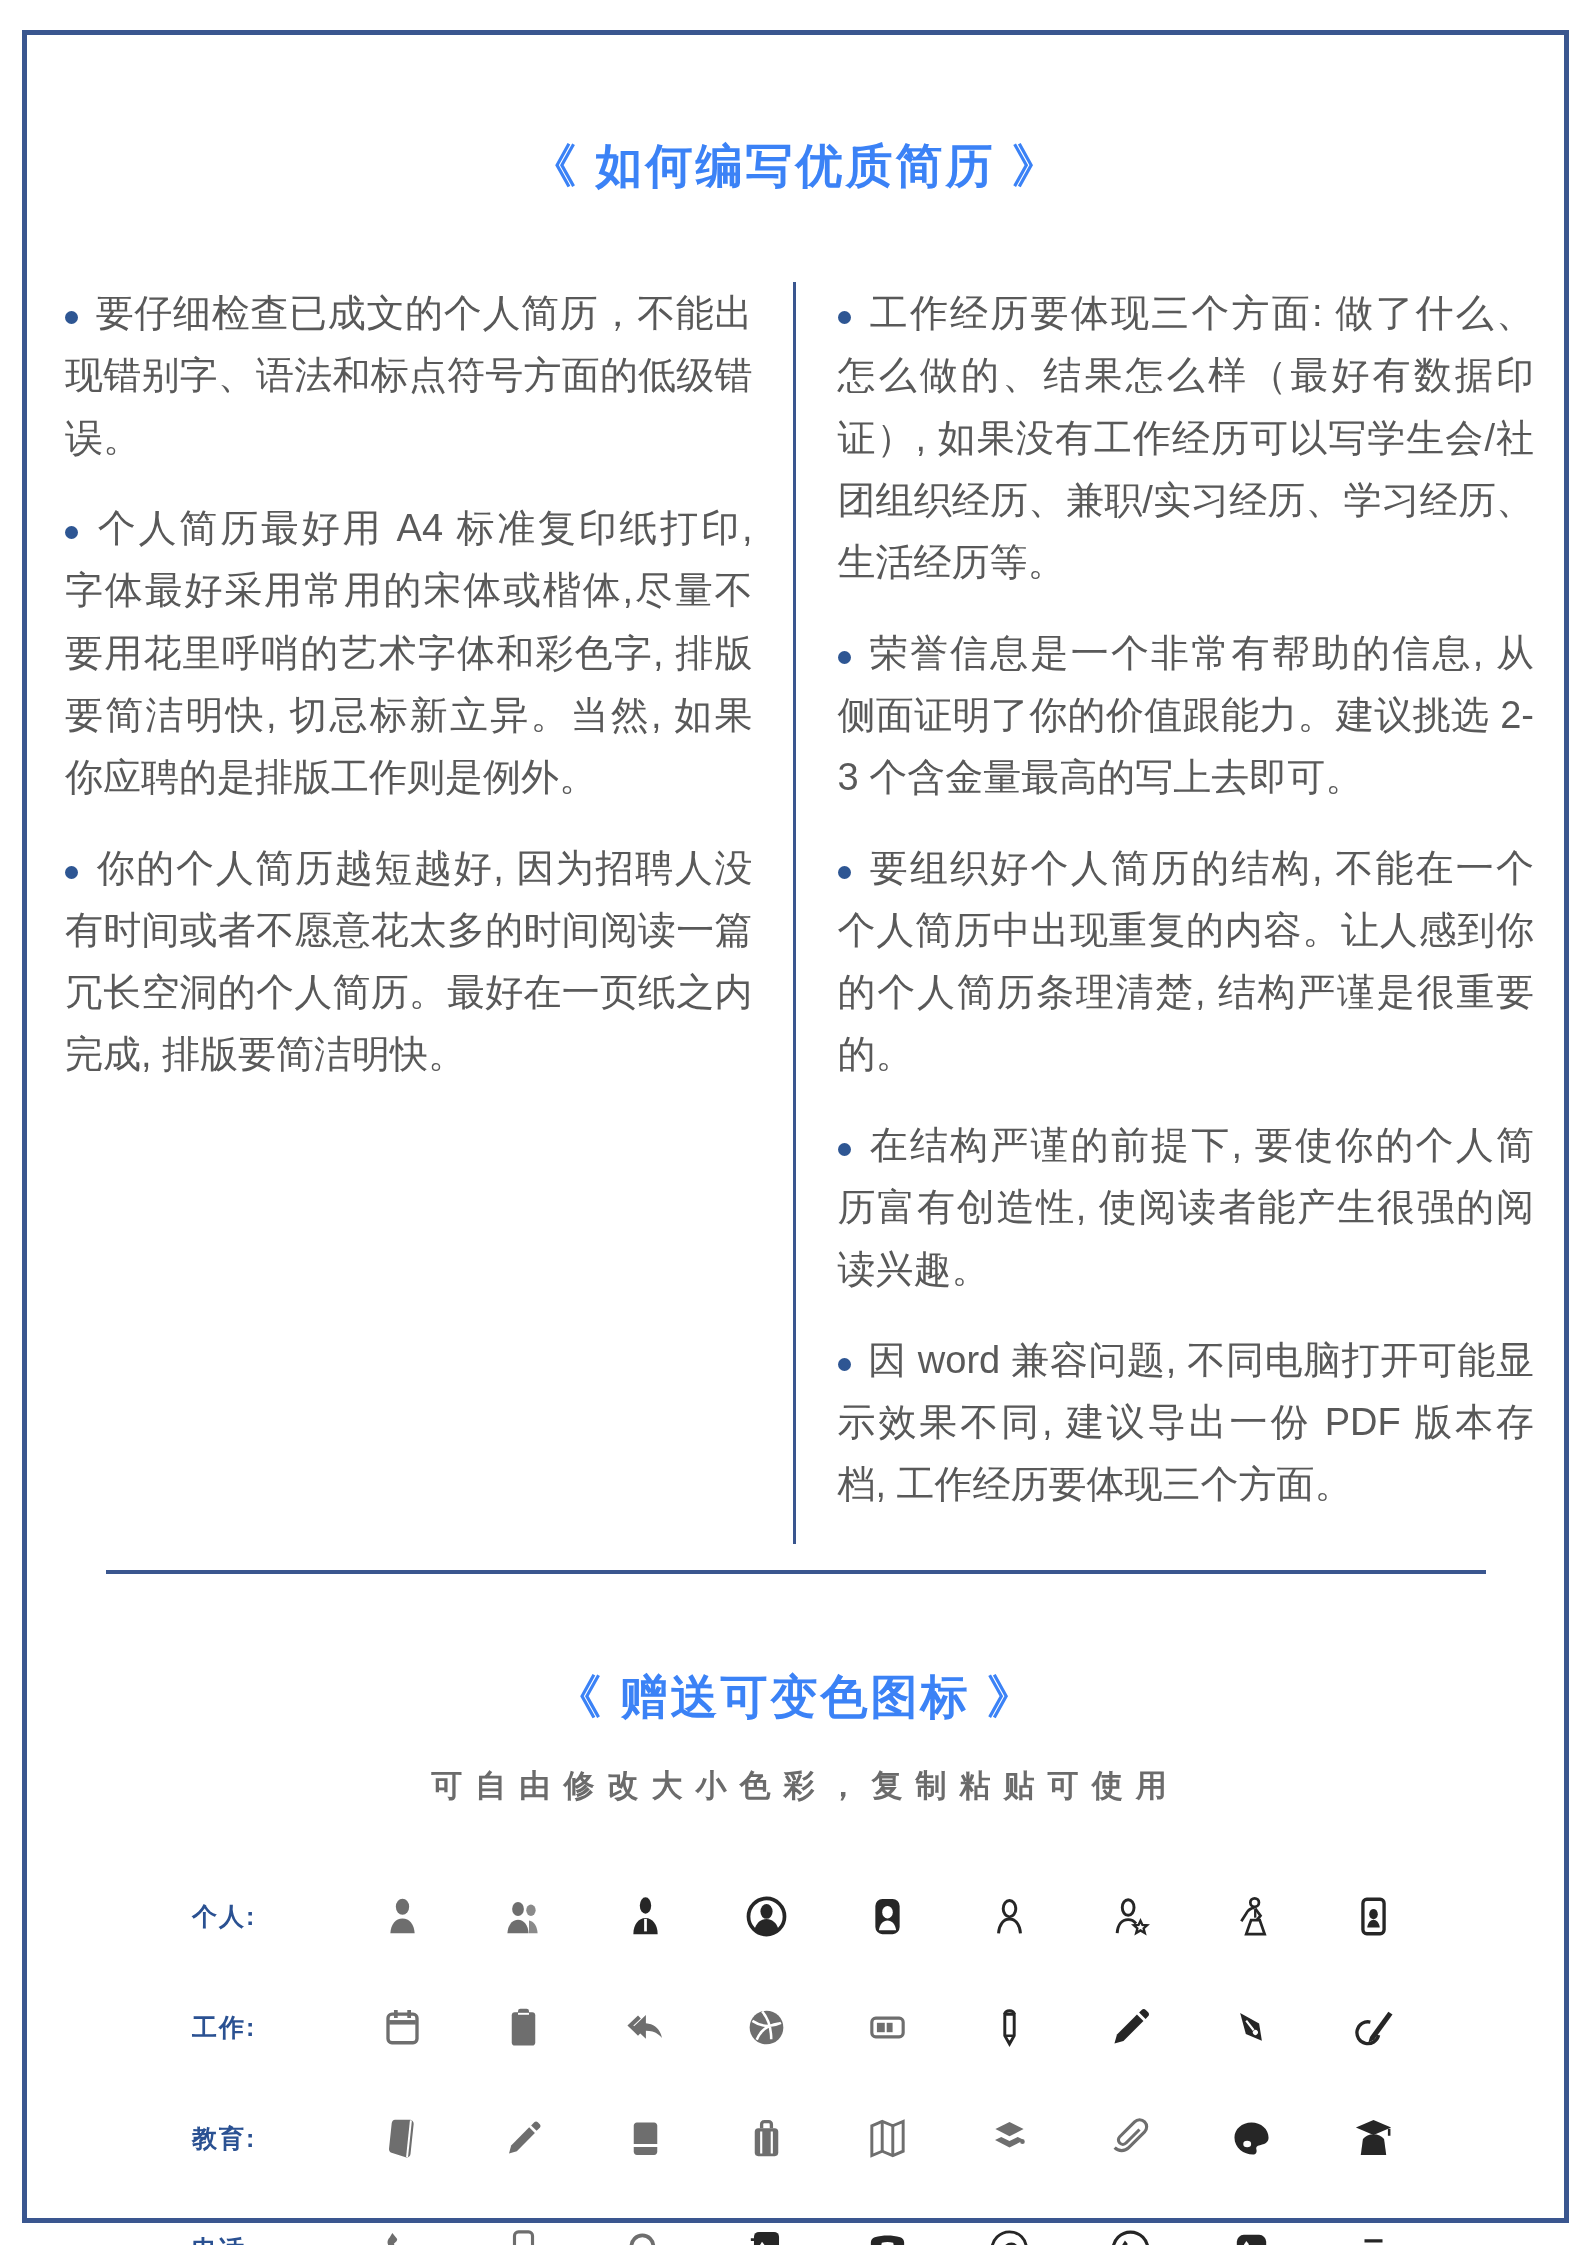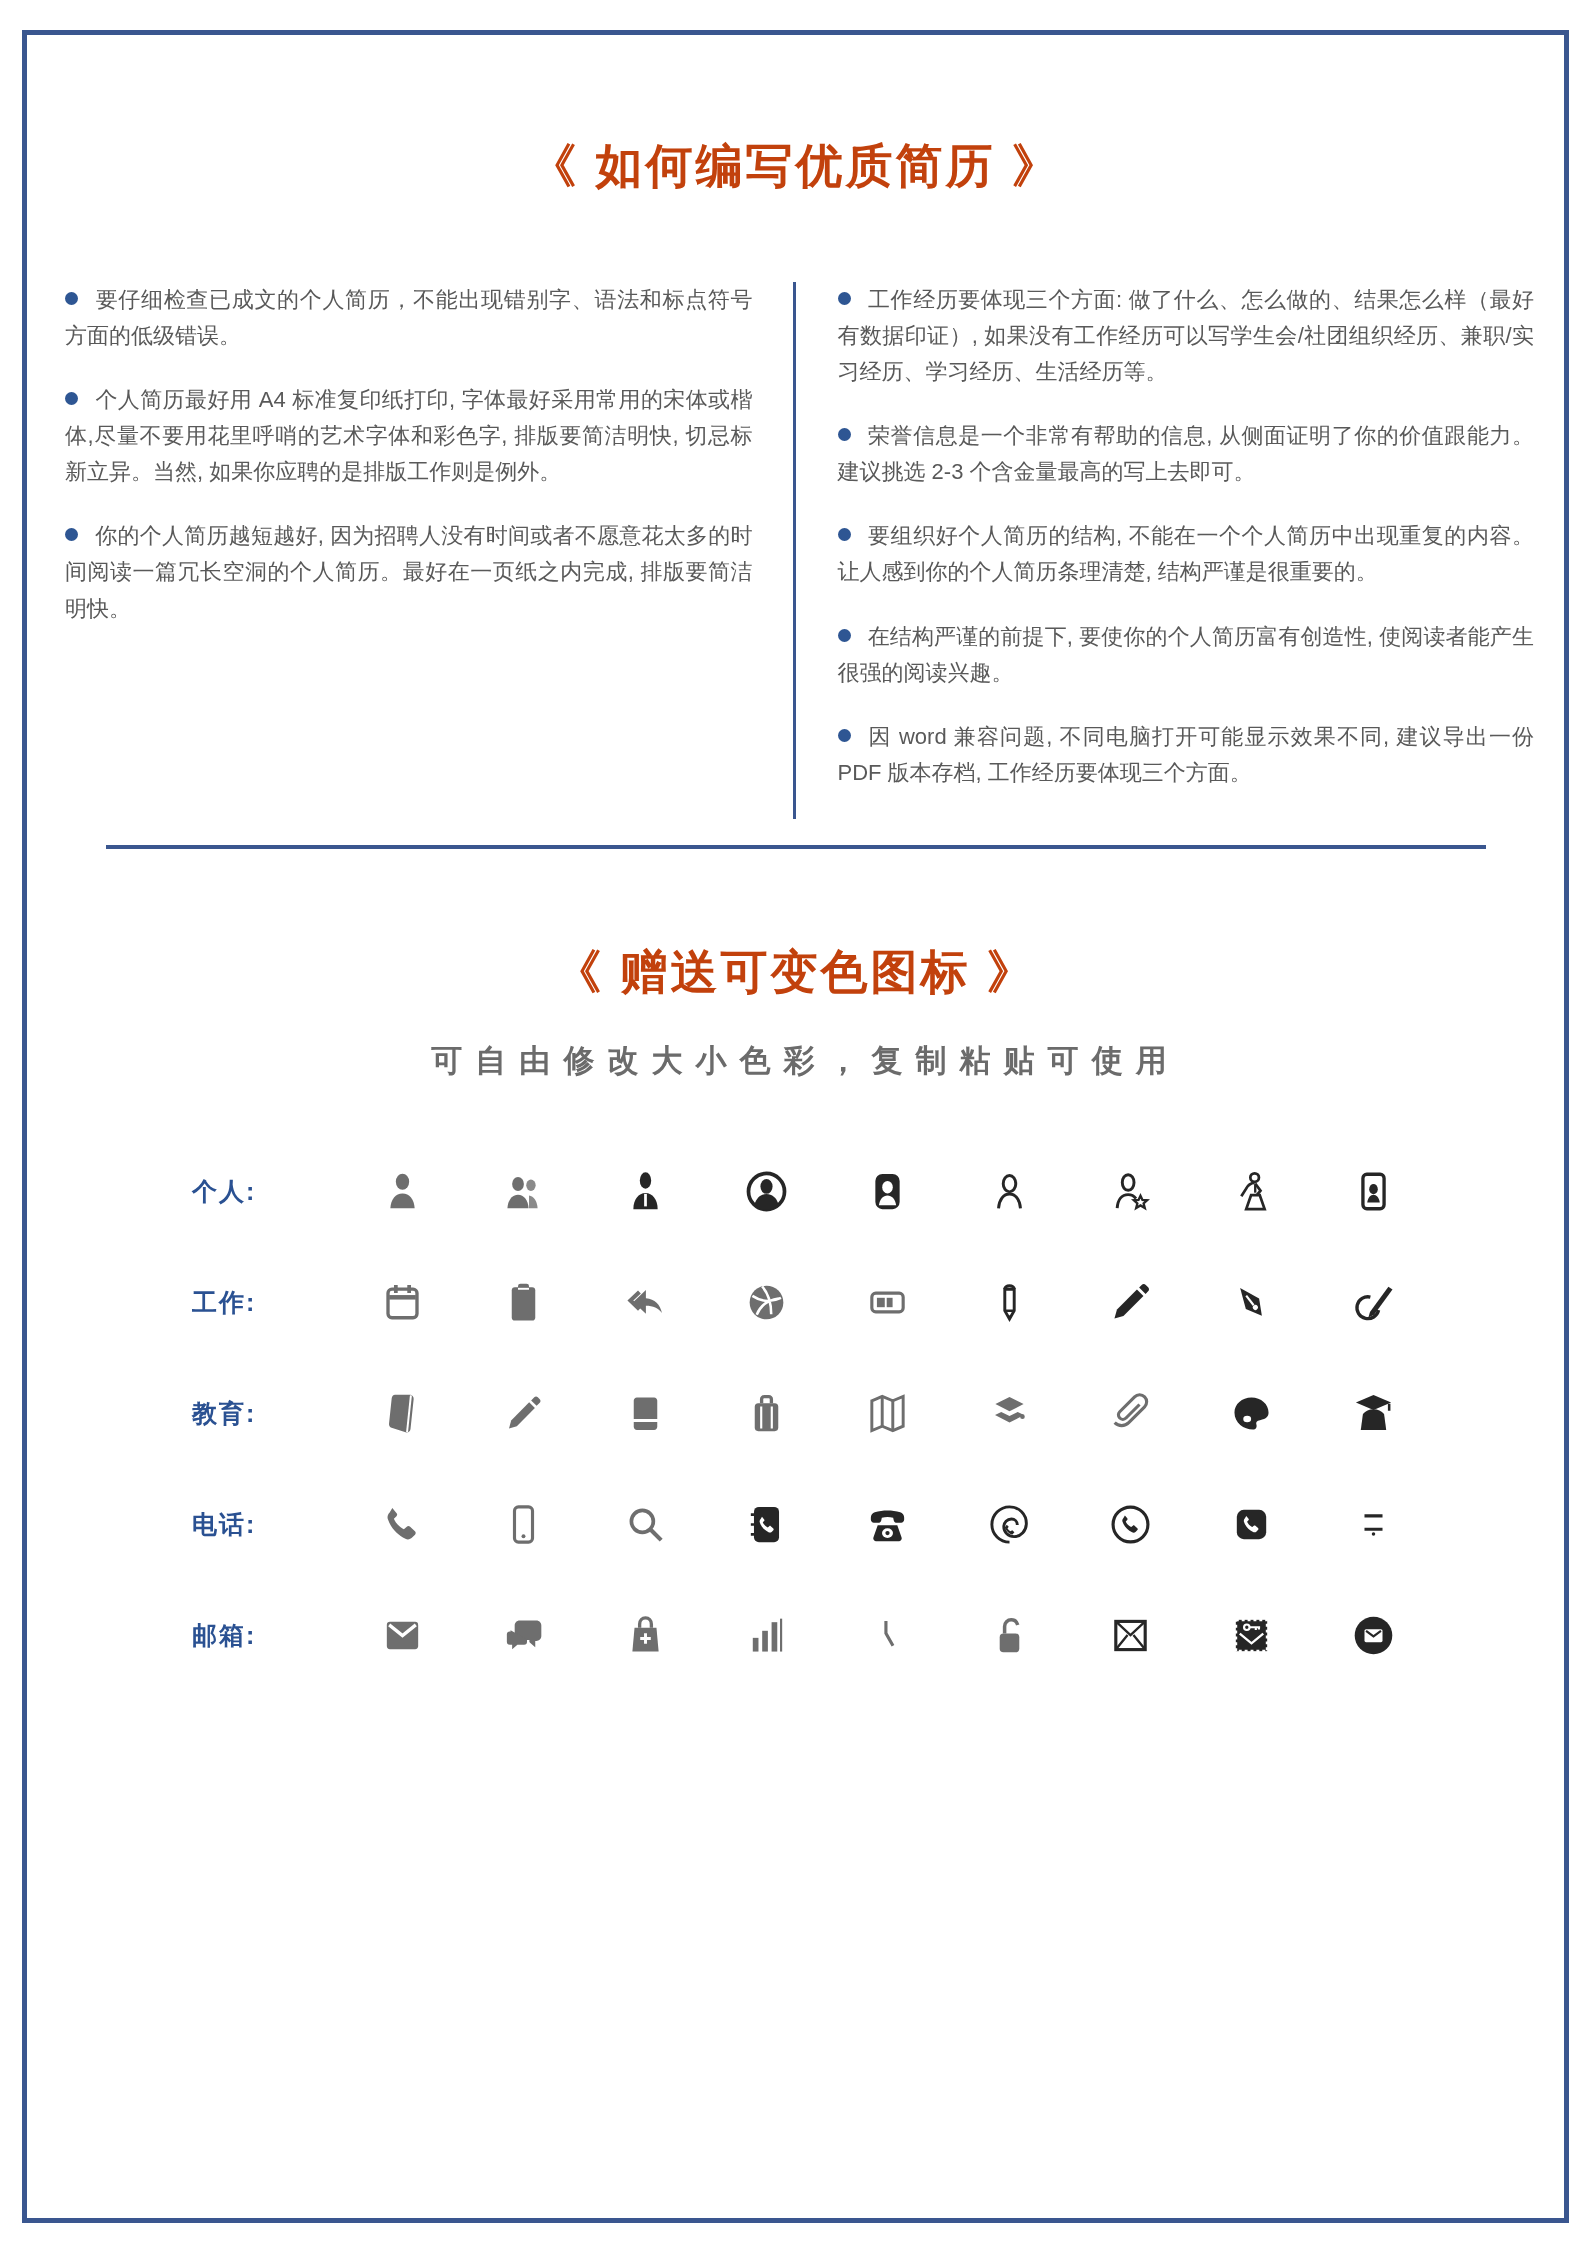--- a/index.html
+++ b/index.html
@@ -13,7 +13,7 @@
   }
   .content{position:absolute;left:27px;top:35px;right:23px;}
   h1.sec-title,h2.sec-title{
-    text-align:center;color:#c2410c;font-weight:bold;
+    text-align:center;color:#3b82f6;font-weight:bold;
     font-size:47px;letter-spacing:3px;margin:0;
   }
   h1.sec-title{margin-top:100px;}

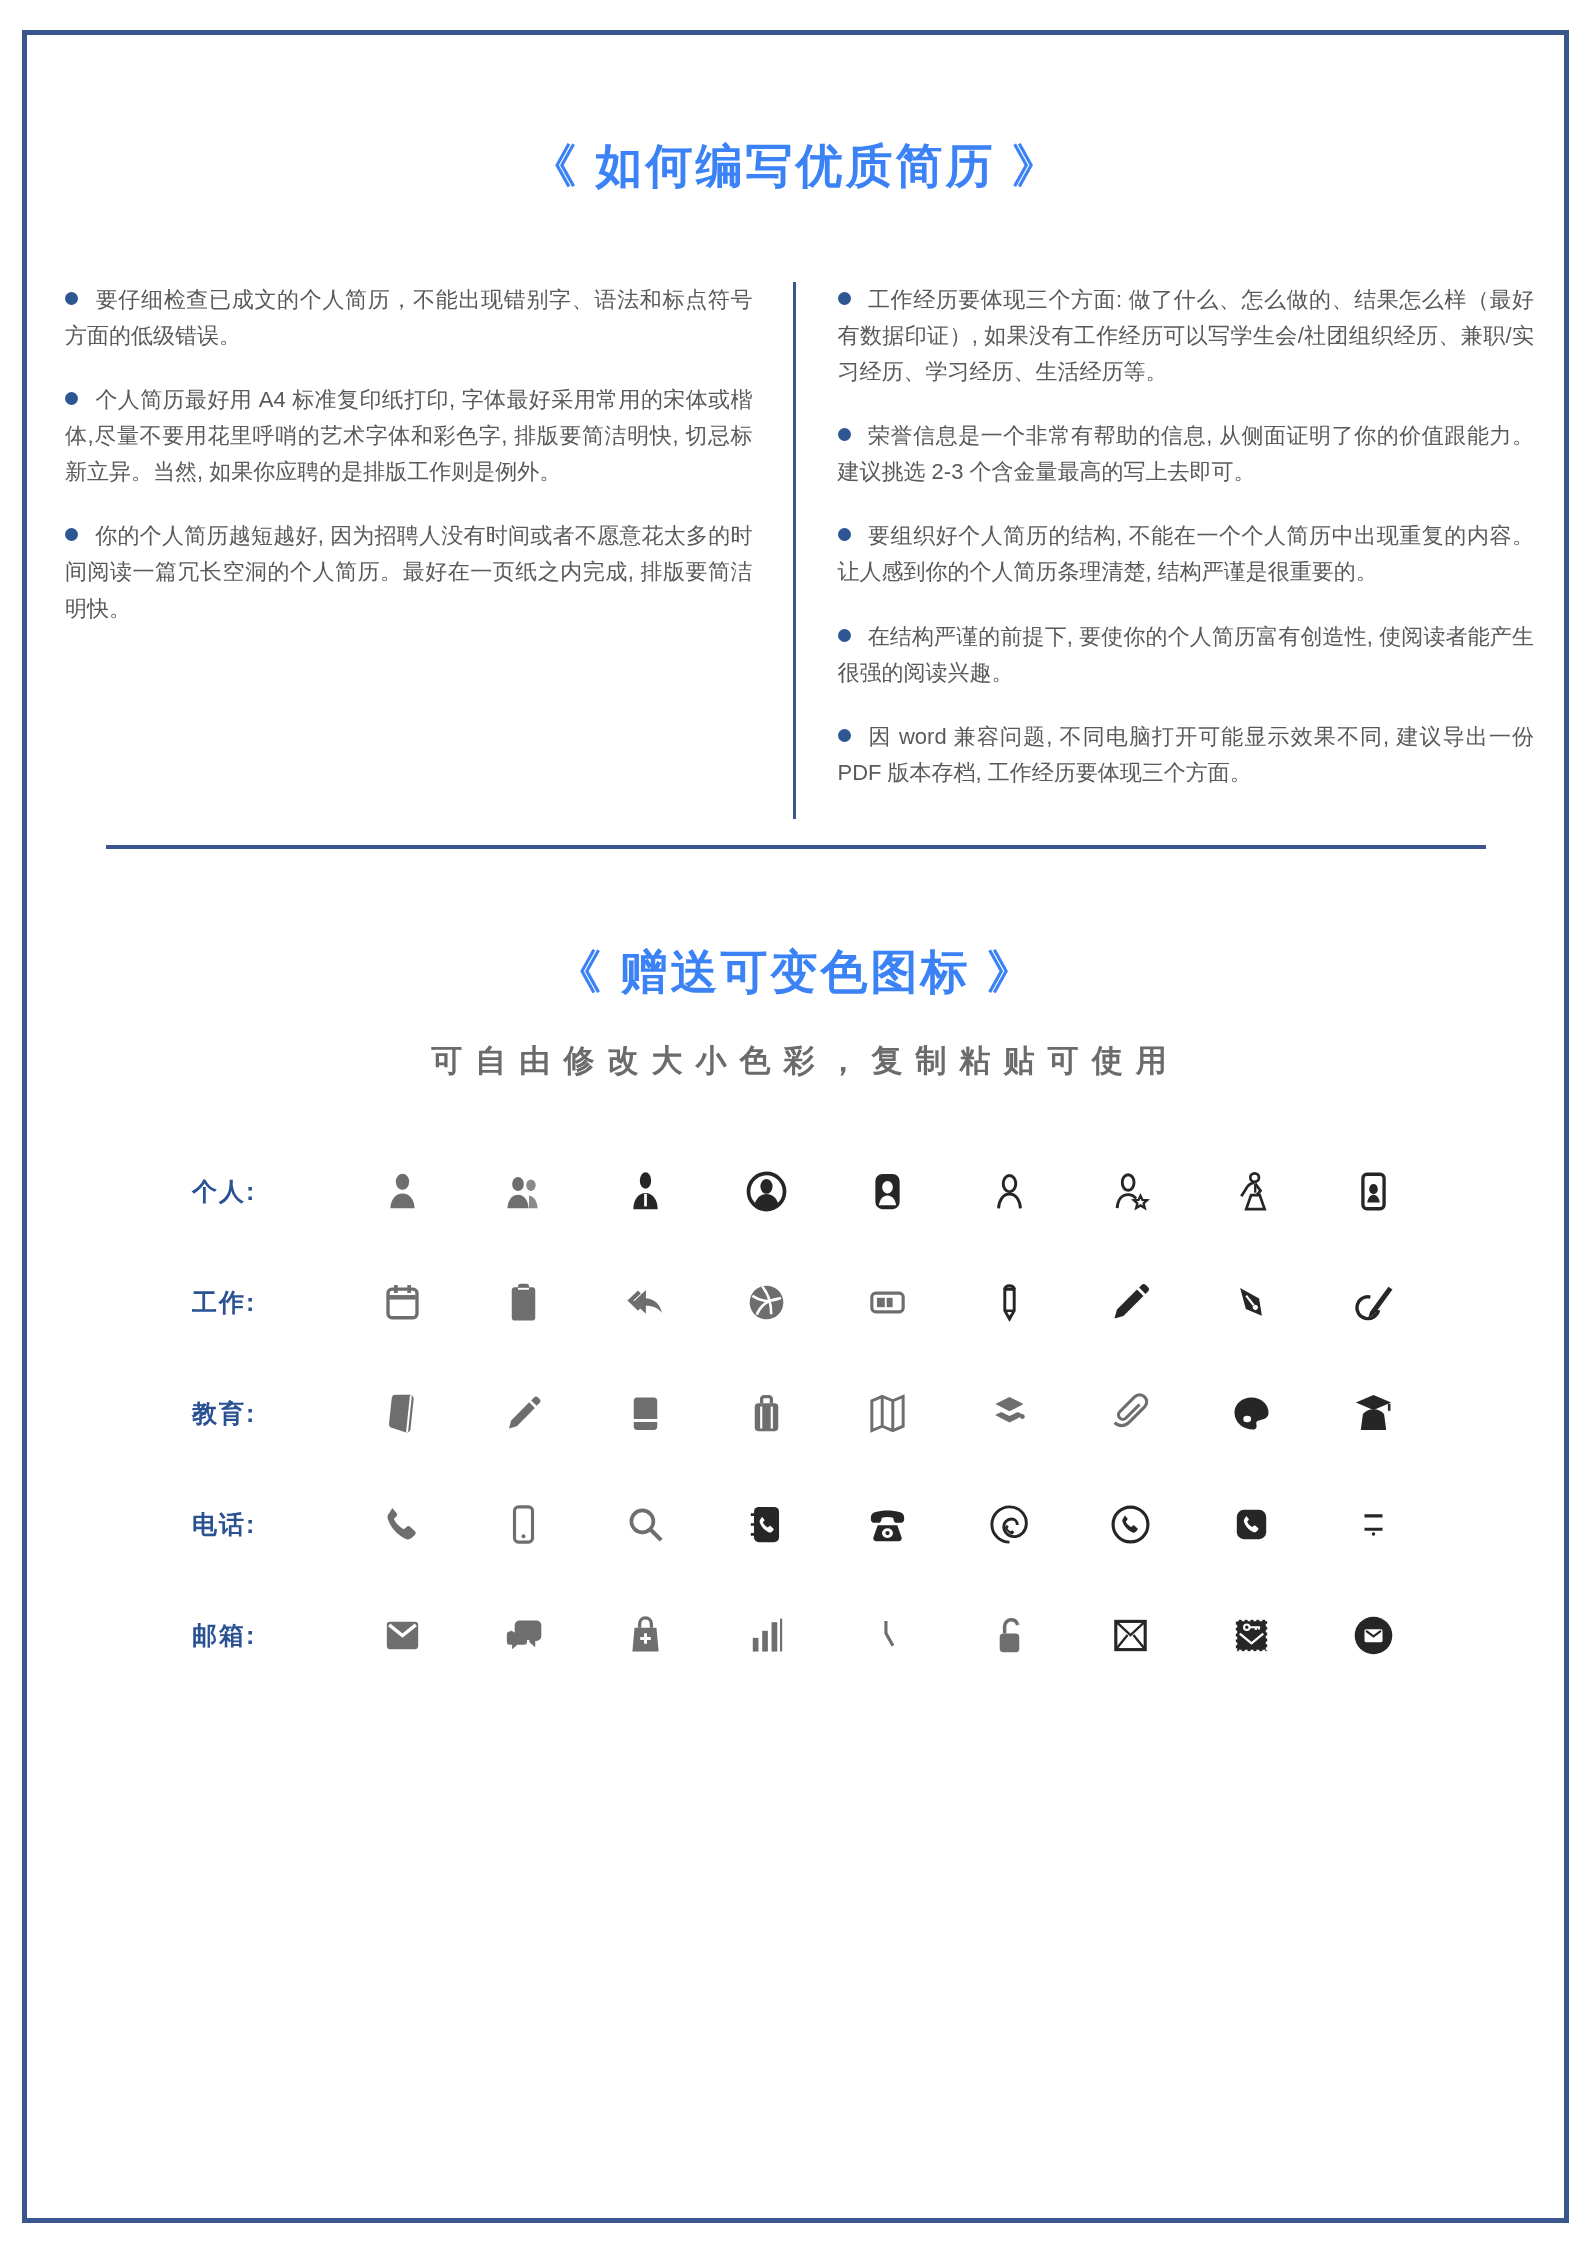--- a/index.html
+++ b/index.html
@@ -23,7 +23,7 @@
   .col-left{padding:0 40px 0 38px;border-right:3px solid #3a568f;}
   .col-right{padding:0 30px 0 42px;}
   p.bullet{
-    font-size:22px;line-height:1.64;color:#595959;text-align:justify;
+    font-size:38px;line-height:1.64;color:#595959;text-align:justify;
     margin:0 0 28px 0;
   }
   p.bullet::before{

